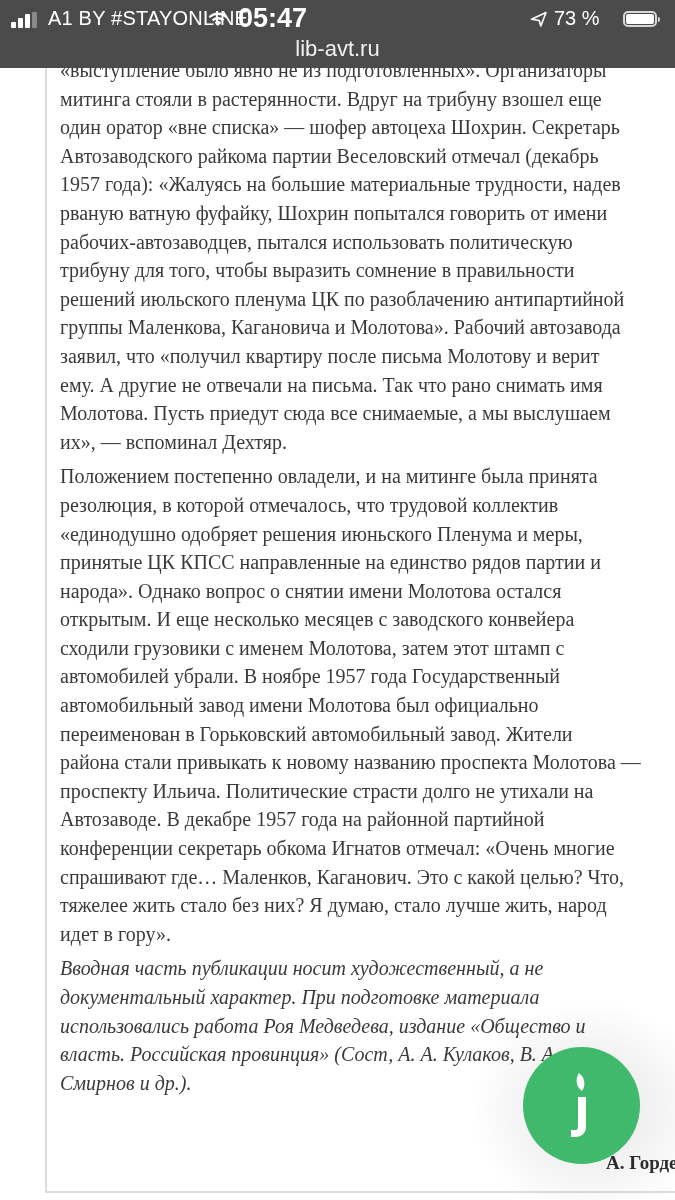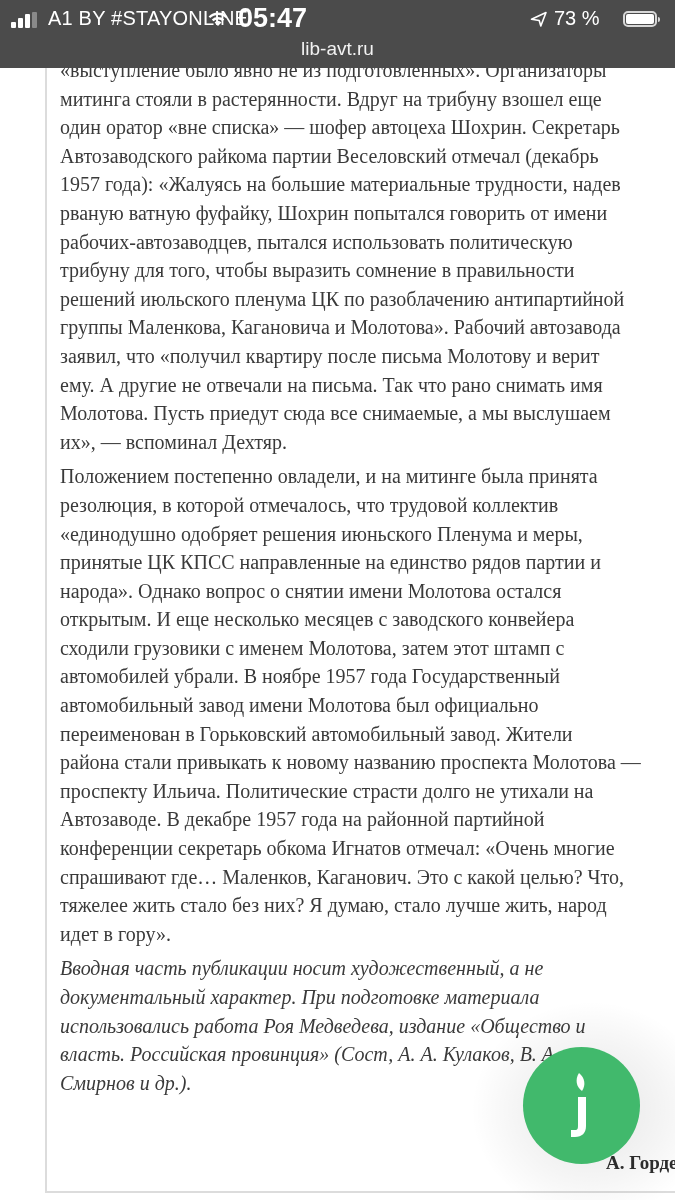--- a/index.html
+++ b/index.html
@@ -98,7 +98,7 @@
     left: 0; top: 36px;
     width: 675px;
     text-align: center;
-    font-size: 19px;
+    font-size: 22px;
     line-height: 26px;
     color: #f2f2f2;
   }

